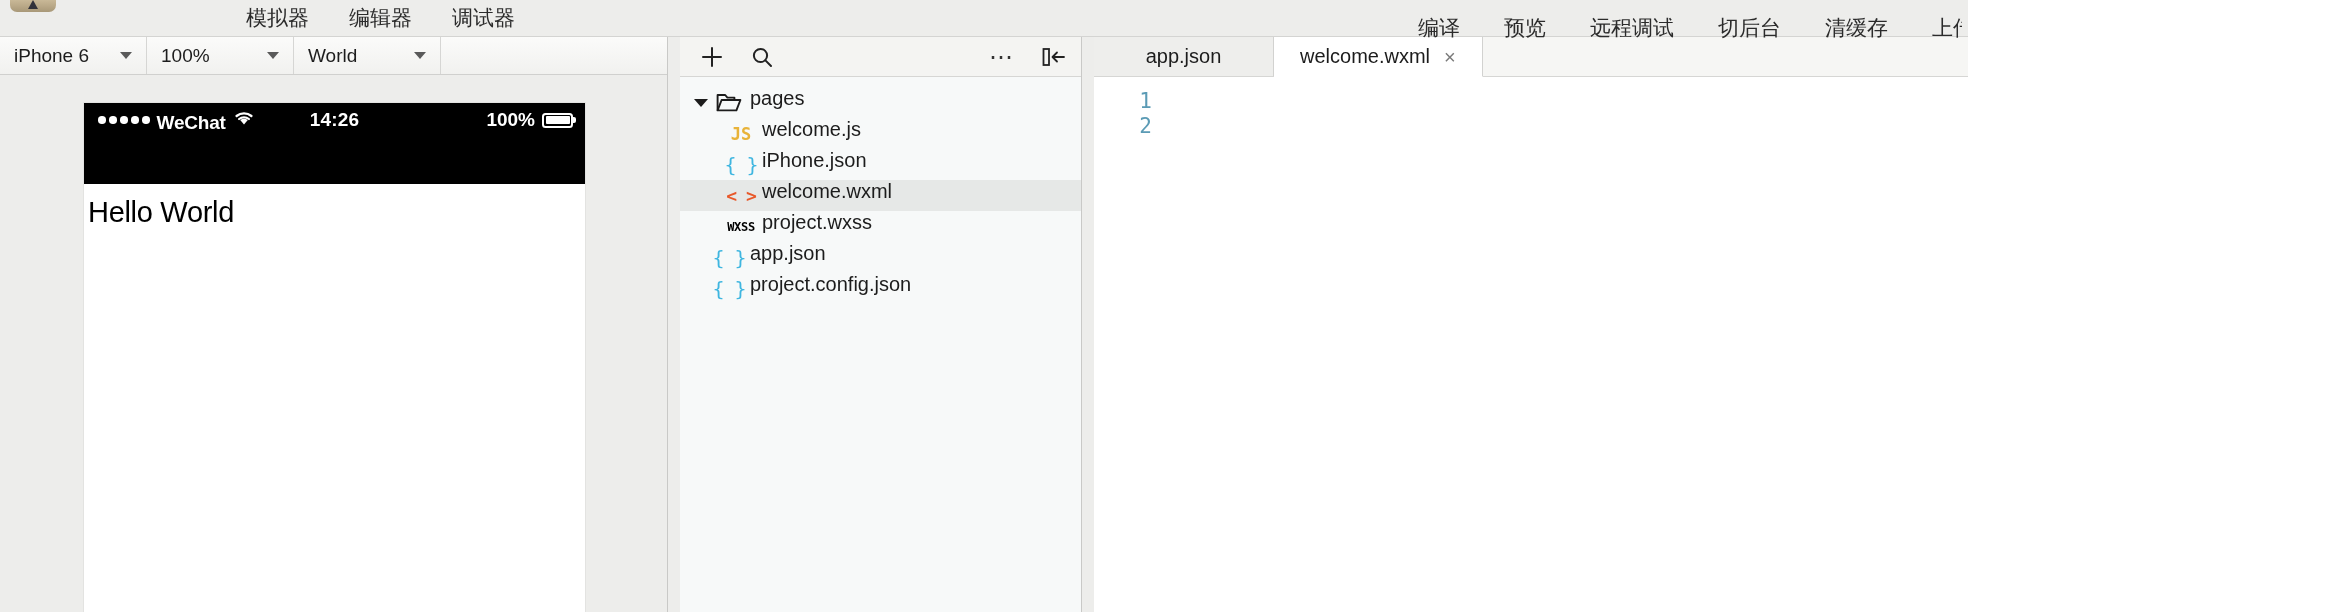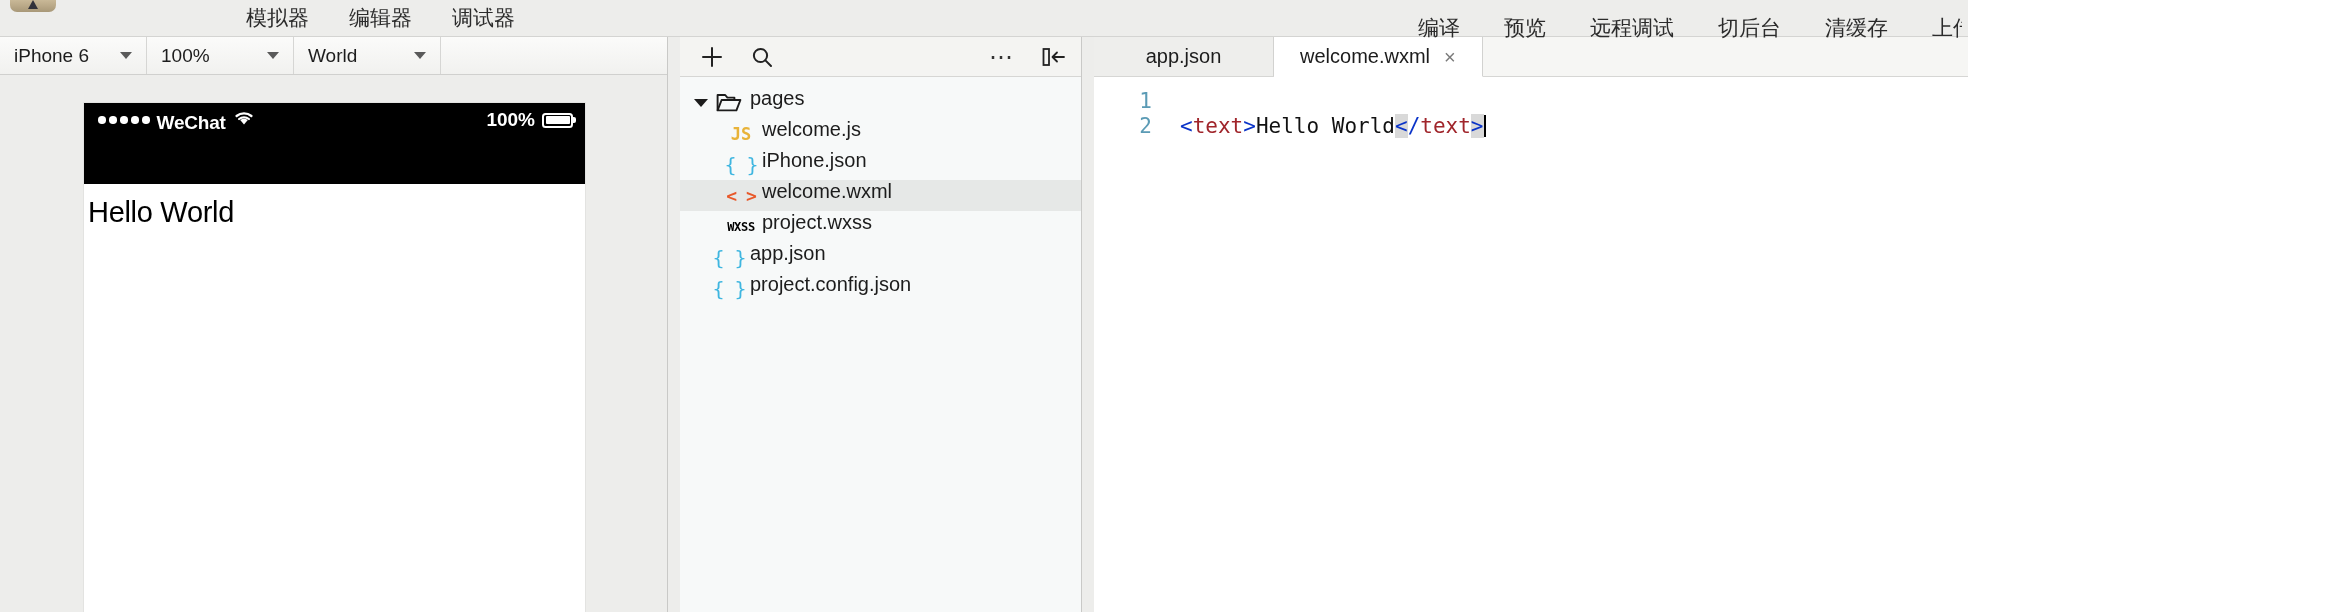--- a/index.html
+++ b/index.html
@@ -541,6 +541,7 @@
                 </span>
               </div>
 
+              <div class="sb-center">14:26</div>
 
               <div class="sb-right">
                 <span class="batt-pct">100%</span>

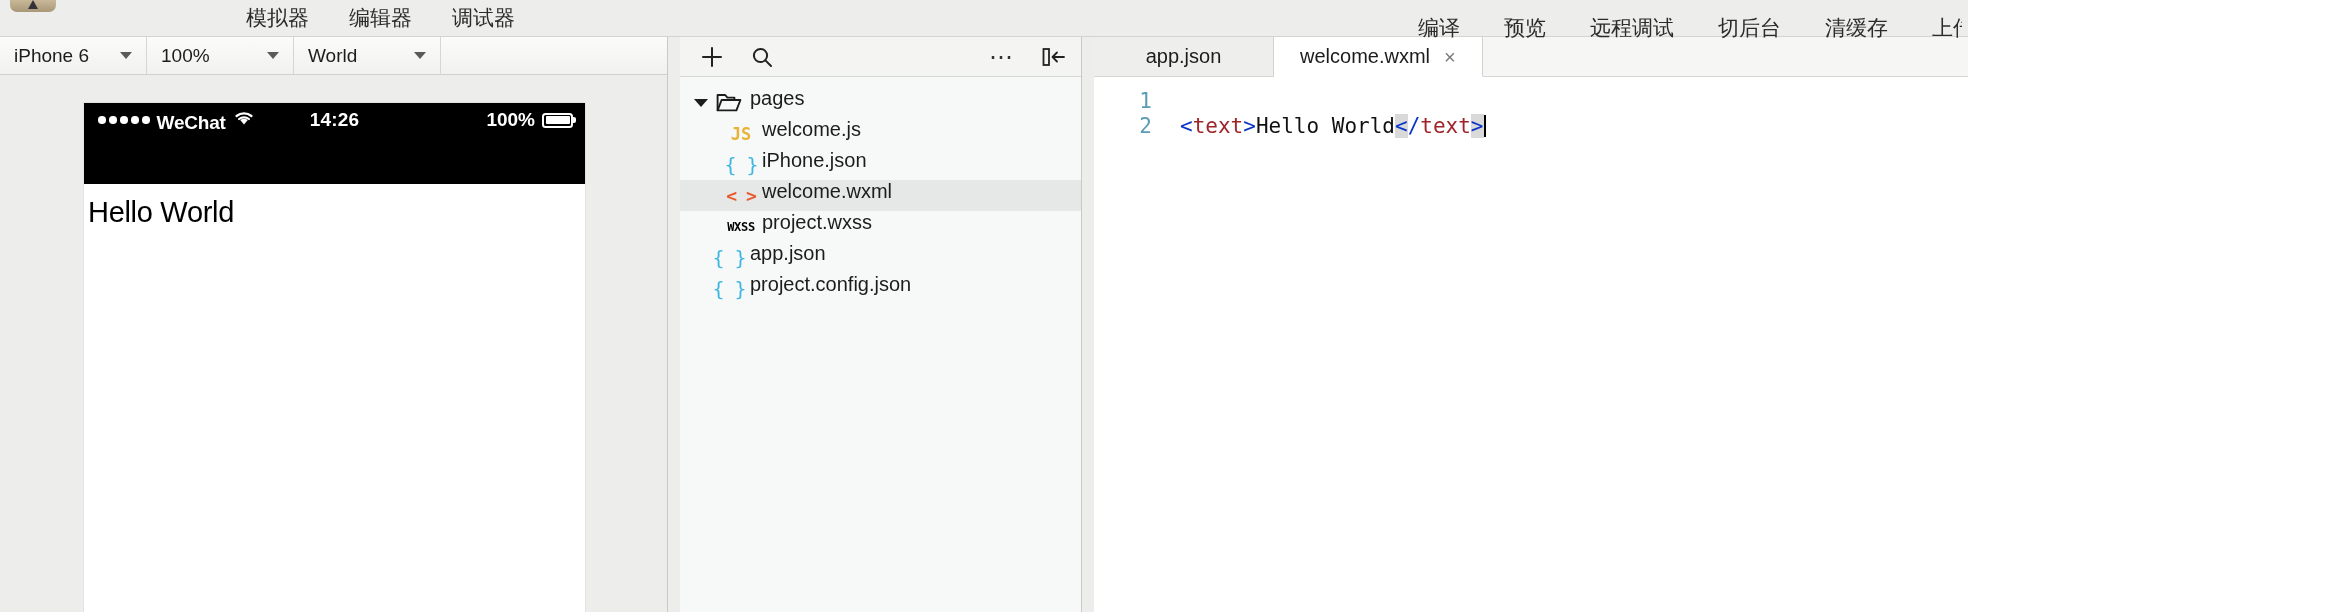--- a/index.html
+++ b/index.html
@@ -656,7 +656,6 @@
 
         <div class="code-line">
           <span class="gutter">2</span>
-          <span class="code-text"><span class="c-tag">&lt;</span><span class="c-tagname">text</span><span class="c-tag">&gt;</span><span class="c-plain">Hello World</span><span class="c-tag c-brhl">&lt;</span><span class="c-tag">/</span><span class="c-tagname">text</span><span class="c-tag c-brhl">&gt;</span><span class="caret-bar"></span></span>
         </div>
 
       </div>

